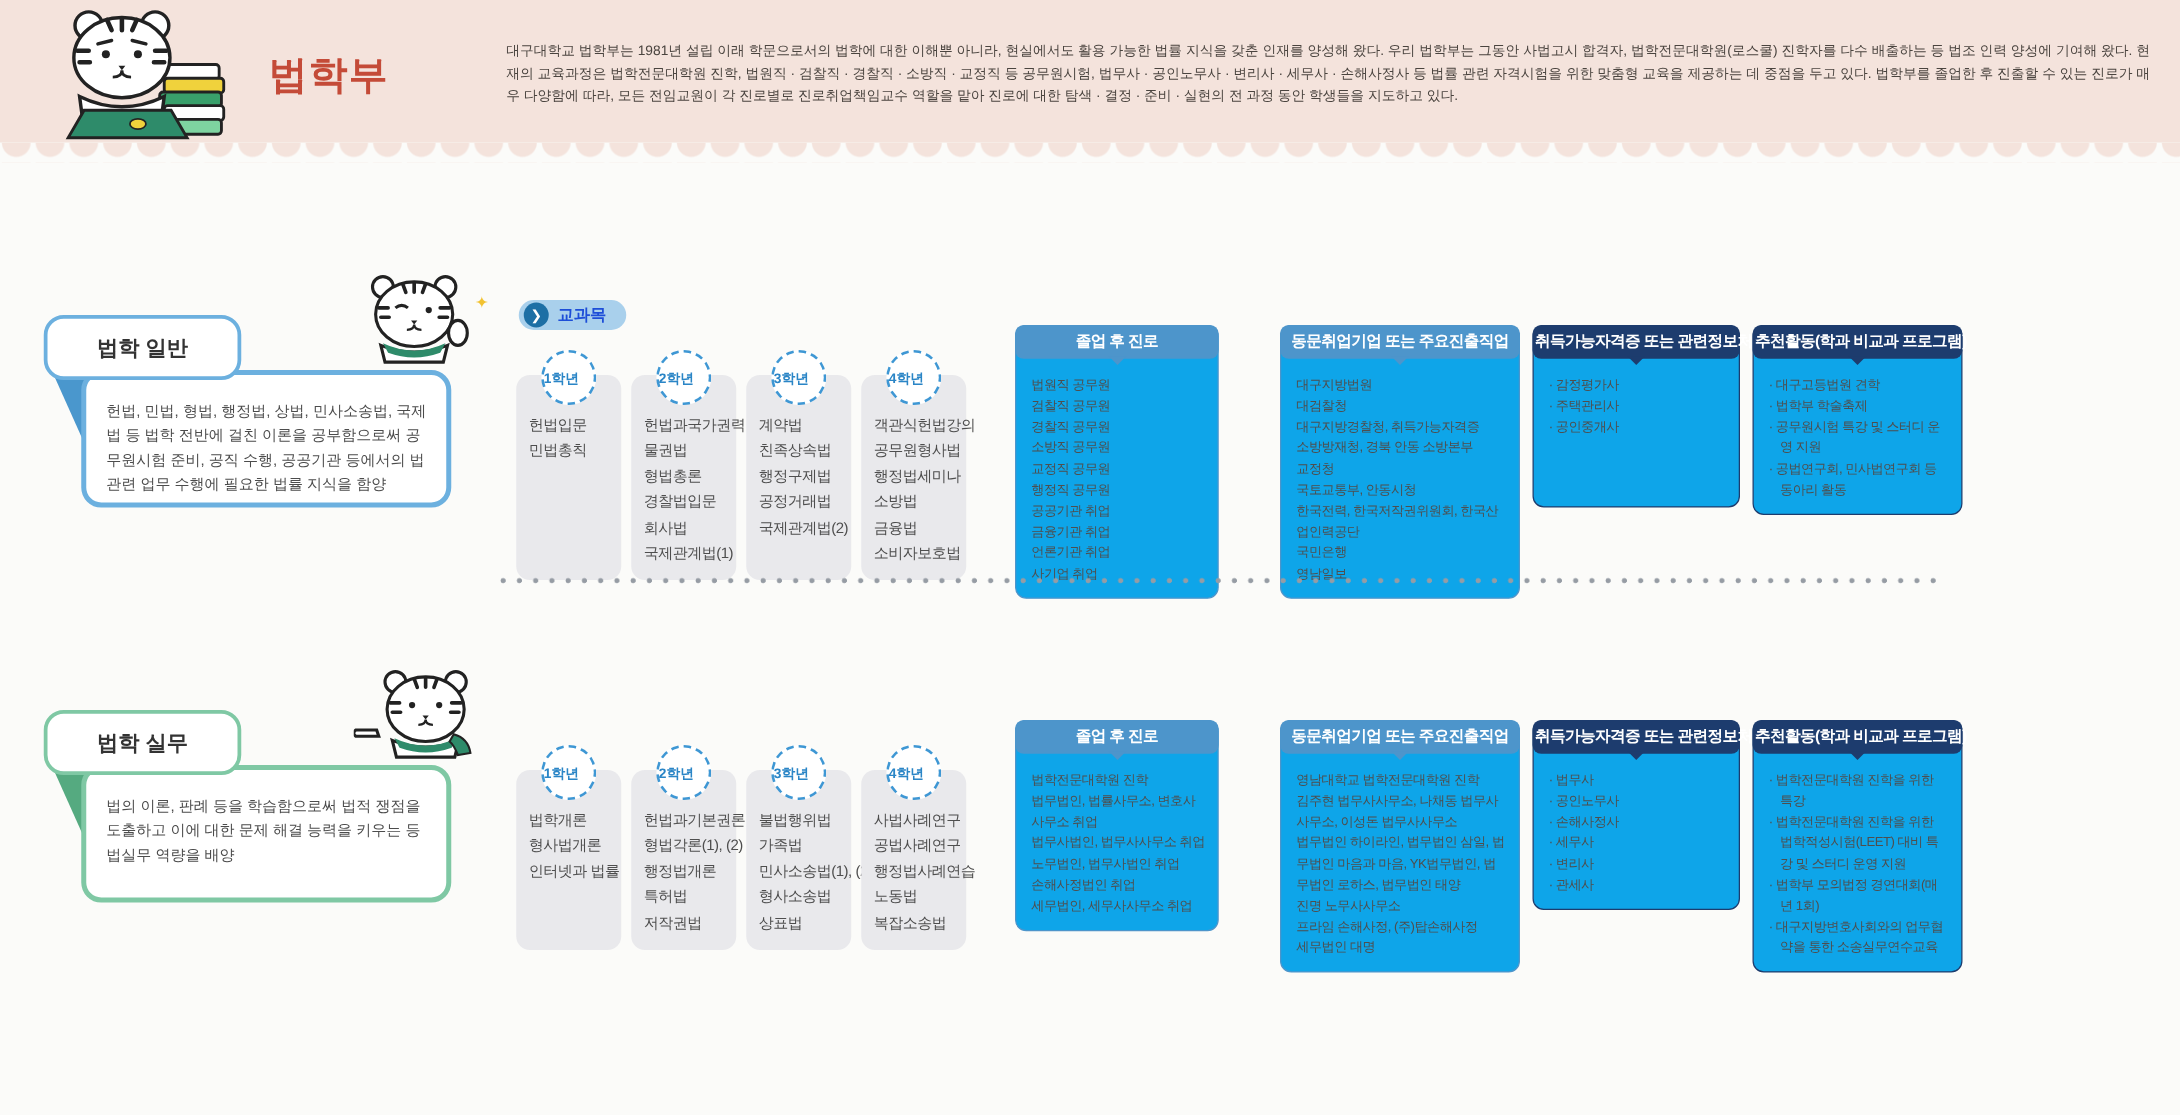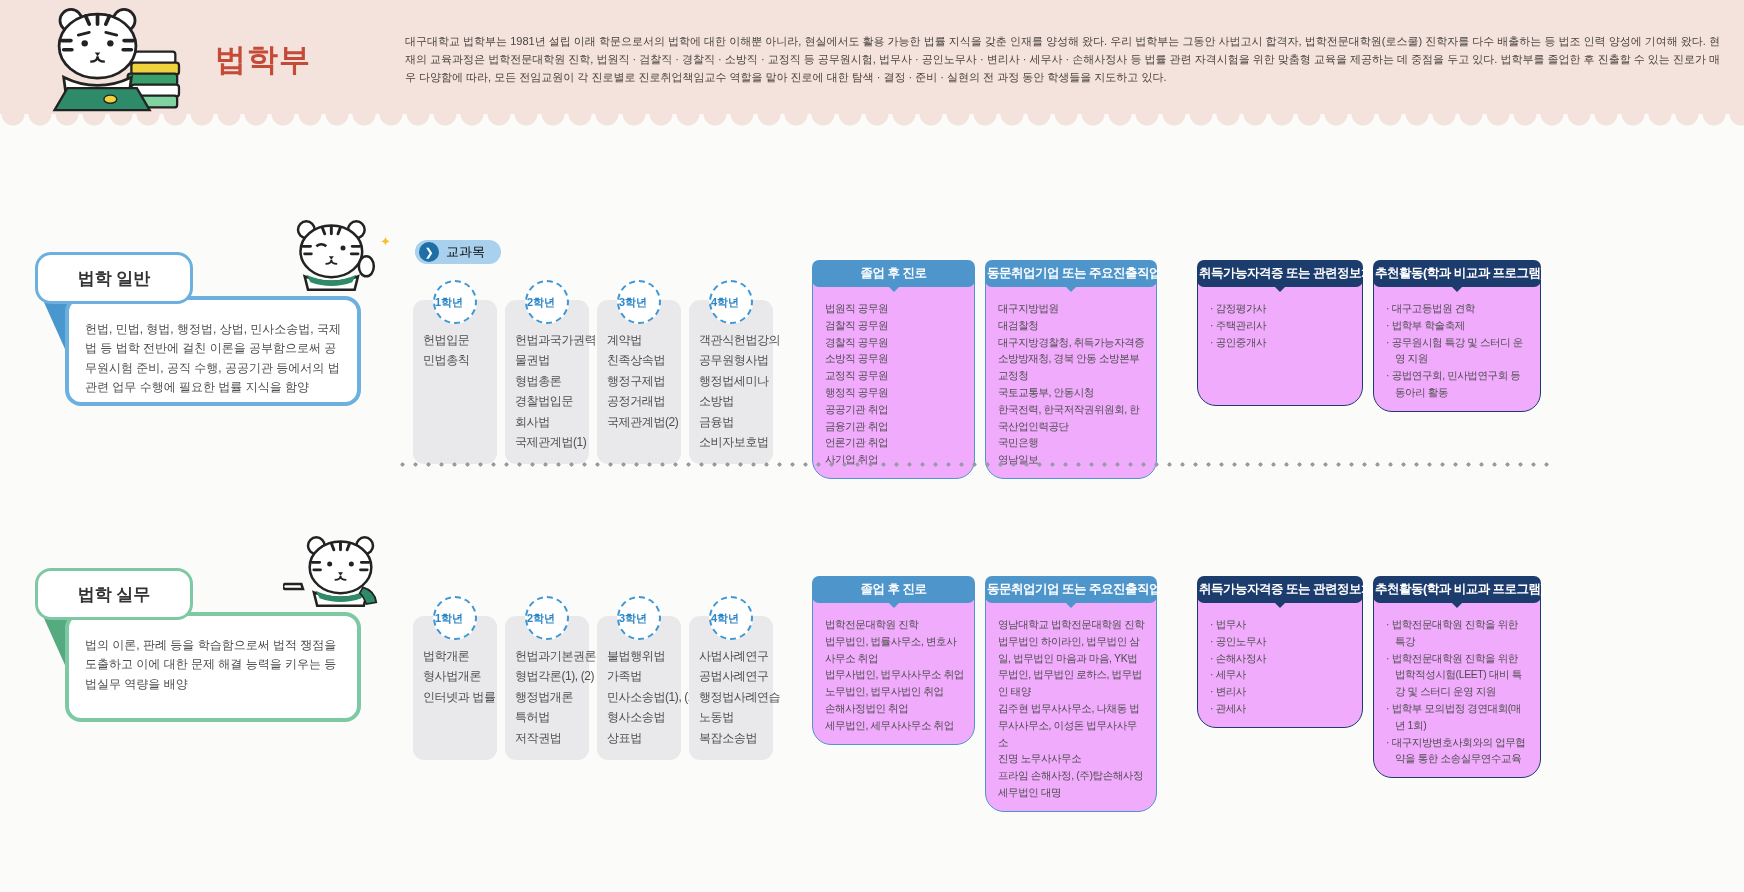--- a/index.html
+++ b/index.html
@@ -66,7 +66,7 @@
     display:flex;align-items:center;justify-content:center;
     font-size:11px;font-weight:700;
   }
-  .badge-text{font-size:13px;font-weight:400;color:#000000;}
+  .badge-text{font-size:13px;font-weight:700;color:#1d4ed8;}
   .years{position:absolute;left:0;top:100px;display:flex;gap:8px;}
   .year-col{
     position:relative;width:84px;min-height:106px;

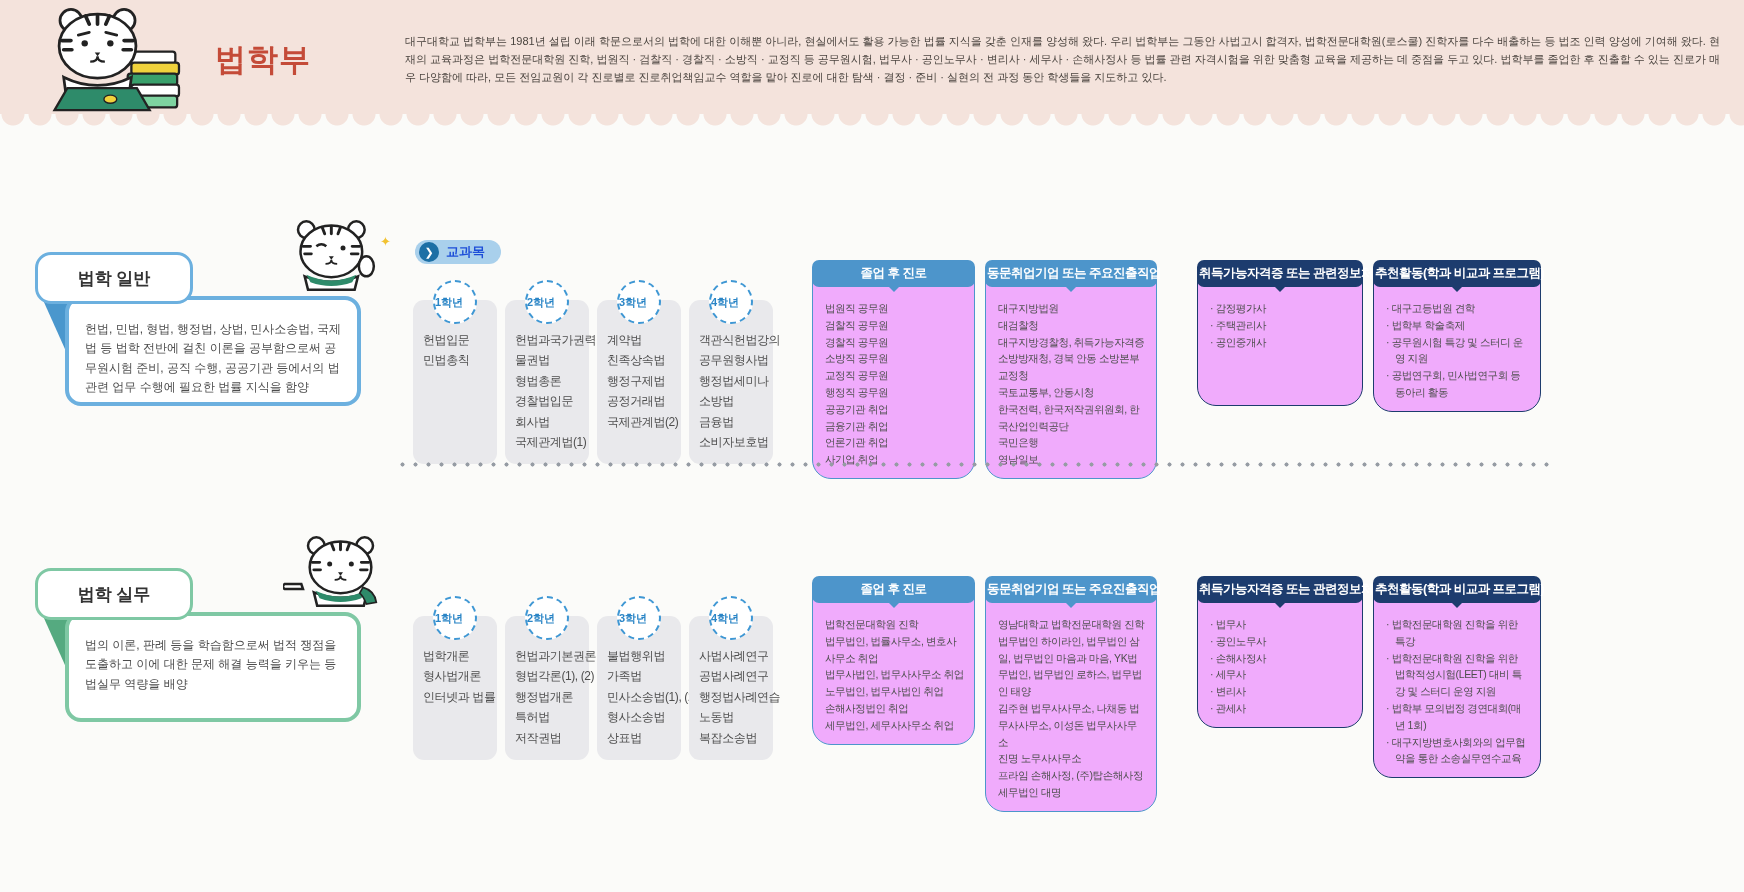--- a/index.html
+++ b/index.html
@@ -85,7 +85,7 @@
   
   .boxes{position:absolute;left:812px;top:60px;display:flex;gap:10px;align-items:flex-start;}
   .info-box{
-    background:#f0abfc;border-radius:19px;box-sizing:border-box;min-height:146px;
+    background:#0ea5e9;border-radius:9px;box-sizing:border-box;min-height:146px;
     border:1.5px solid var(--bc);
   }
   .info-box.blue{--bc:#4d95cb;}

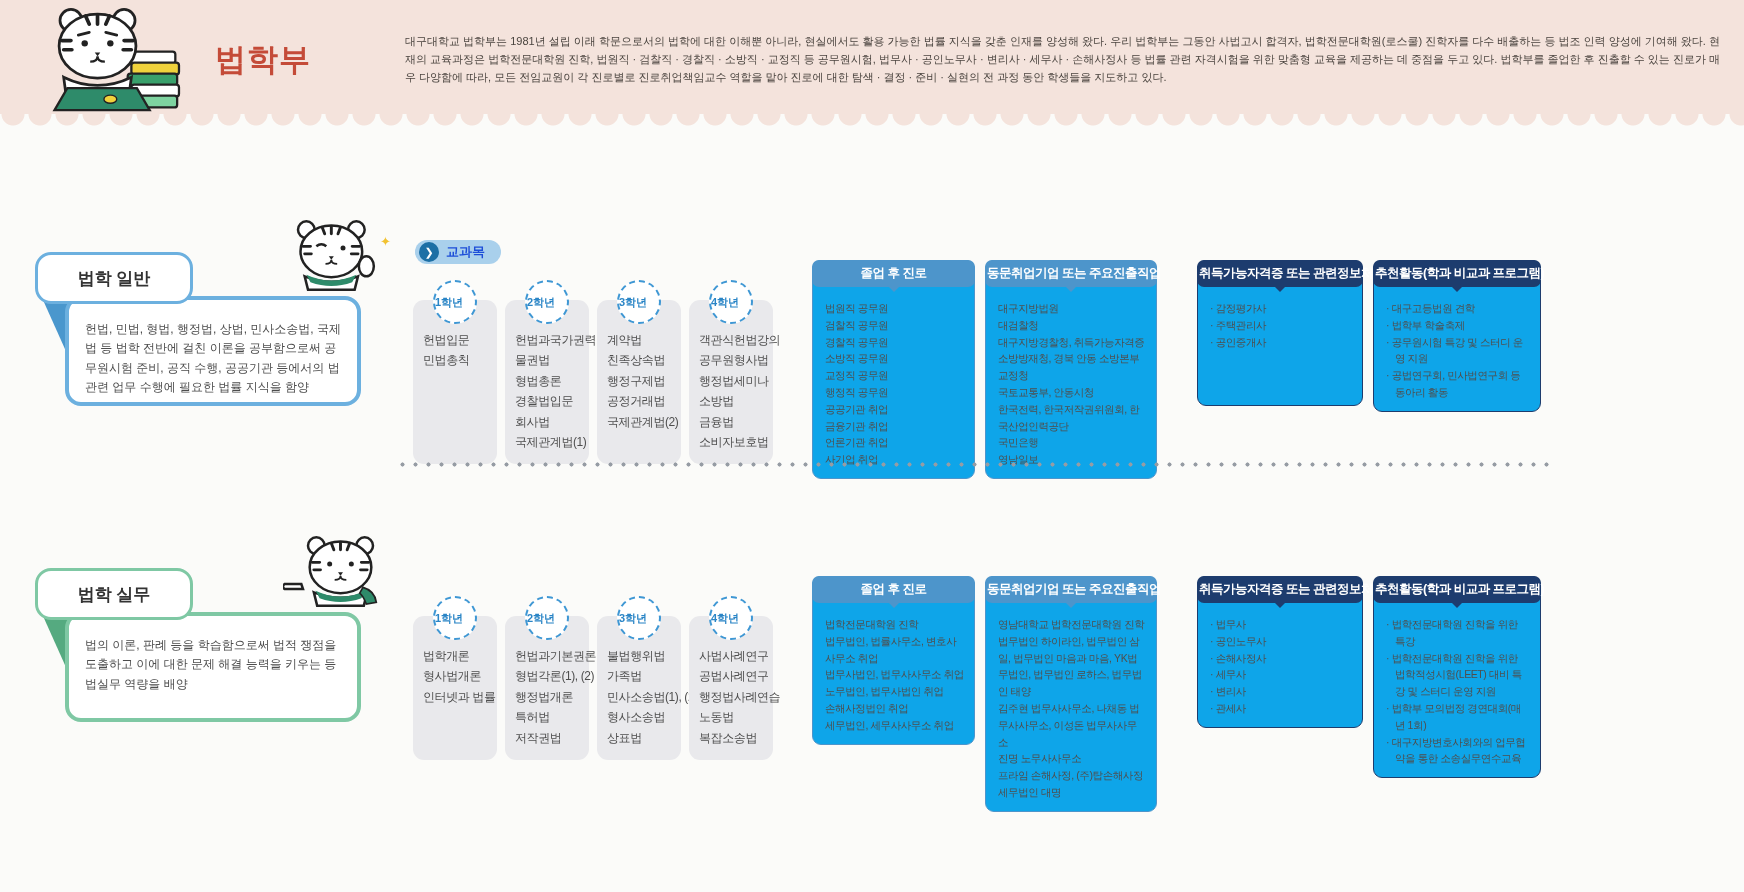--- a/index.html
+++ b/index.html
@@ -91,7 +91,7 @@
   .info-box.blue{--bc:#4d95cb;}
   .info-box.navy{--bc:#1d3c6e;}
   .box-w1{width:163px;}
-  .box-w2{width:172px;}
+  .box-w2{width:192px;margin-left:39px;}
   .box-w3{width:166px;margin-left:30px;}
   .box-w4{width:168px;}
   .box-header{

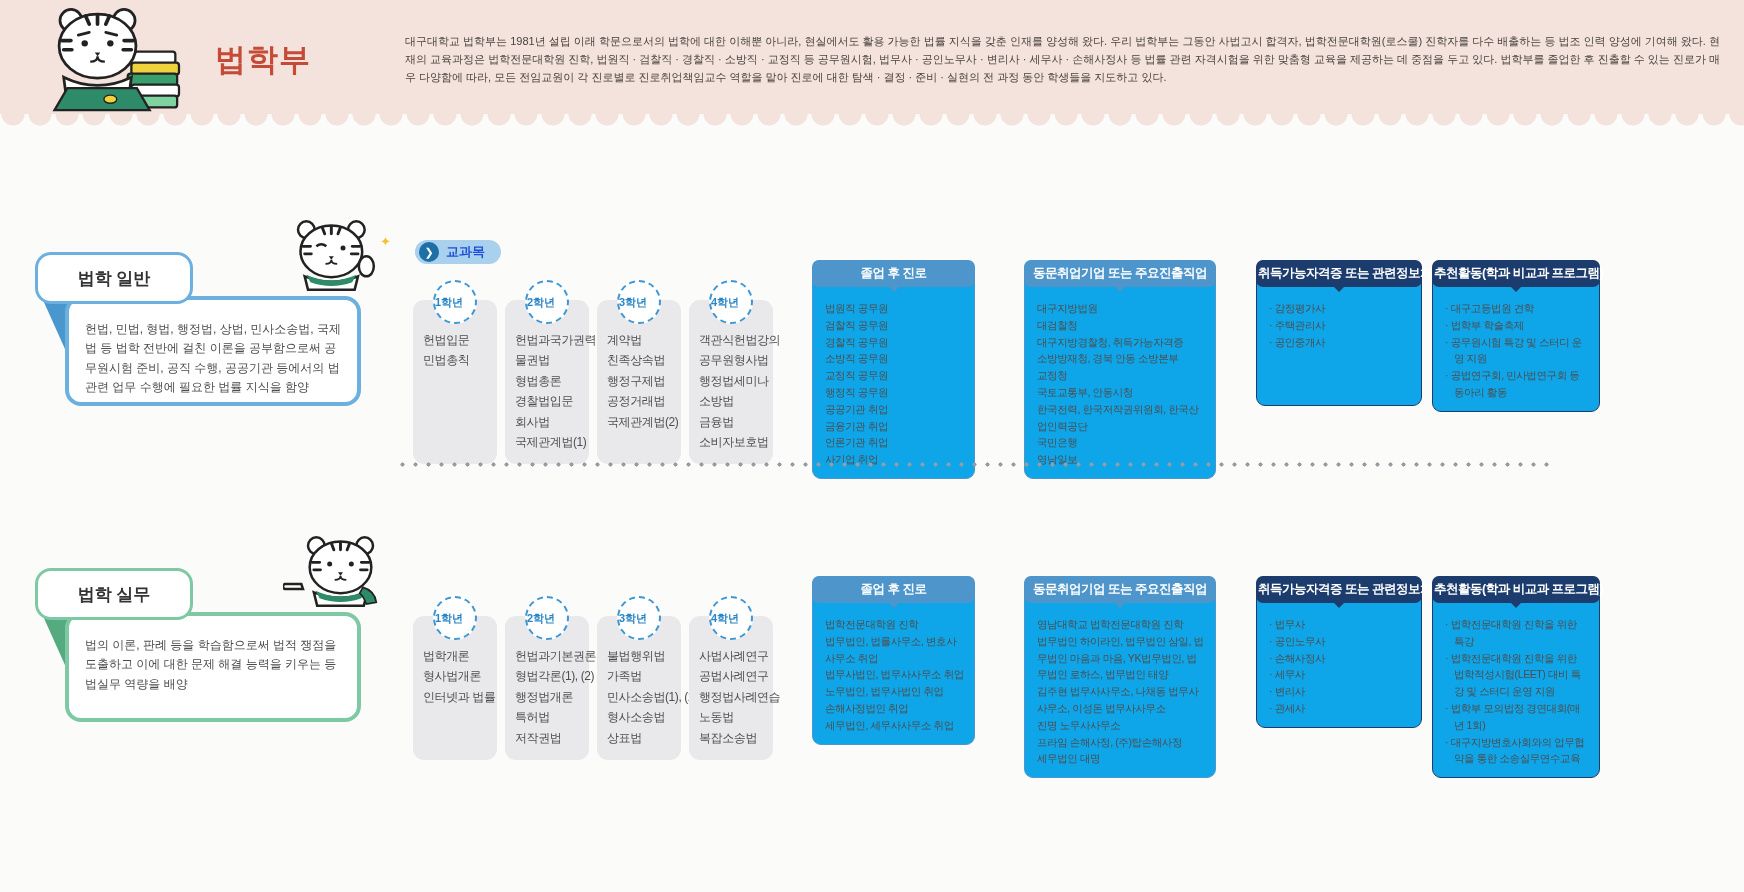--- a/index.html
+++ b/index.html
@@ -92,7 +92,7 @@
   .info-box.navy{--bc:#1d3c6e;}
   .box-w1{width:163px;}
   .box-w2{width:192px;margin-left:39px;}
-  .box-w3{width:166px;margin-left:30px;}
+  .box-w3{width:166px;}
   .box-w4{width:168px;}
   .box-header{
     position:relative;background:var(--bc);color:#fff;

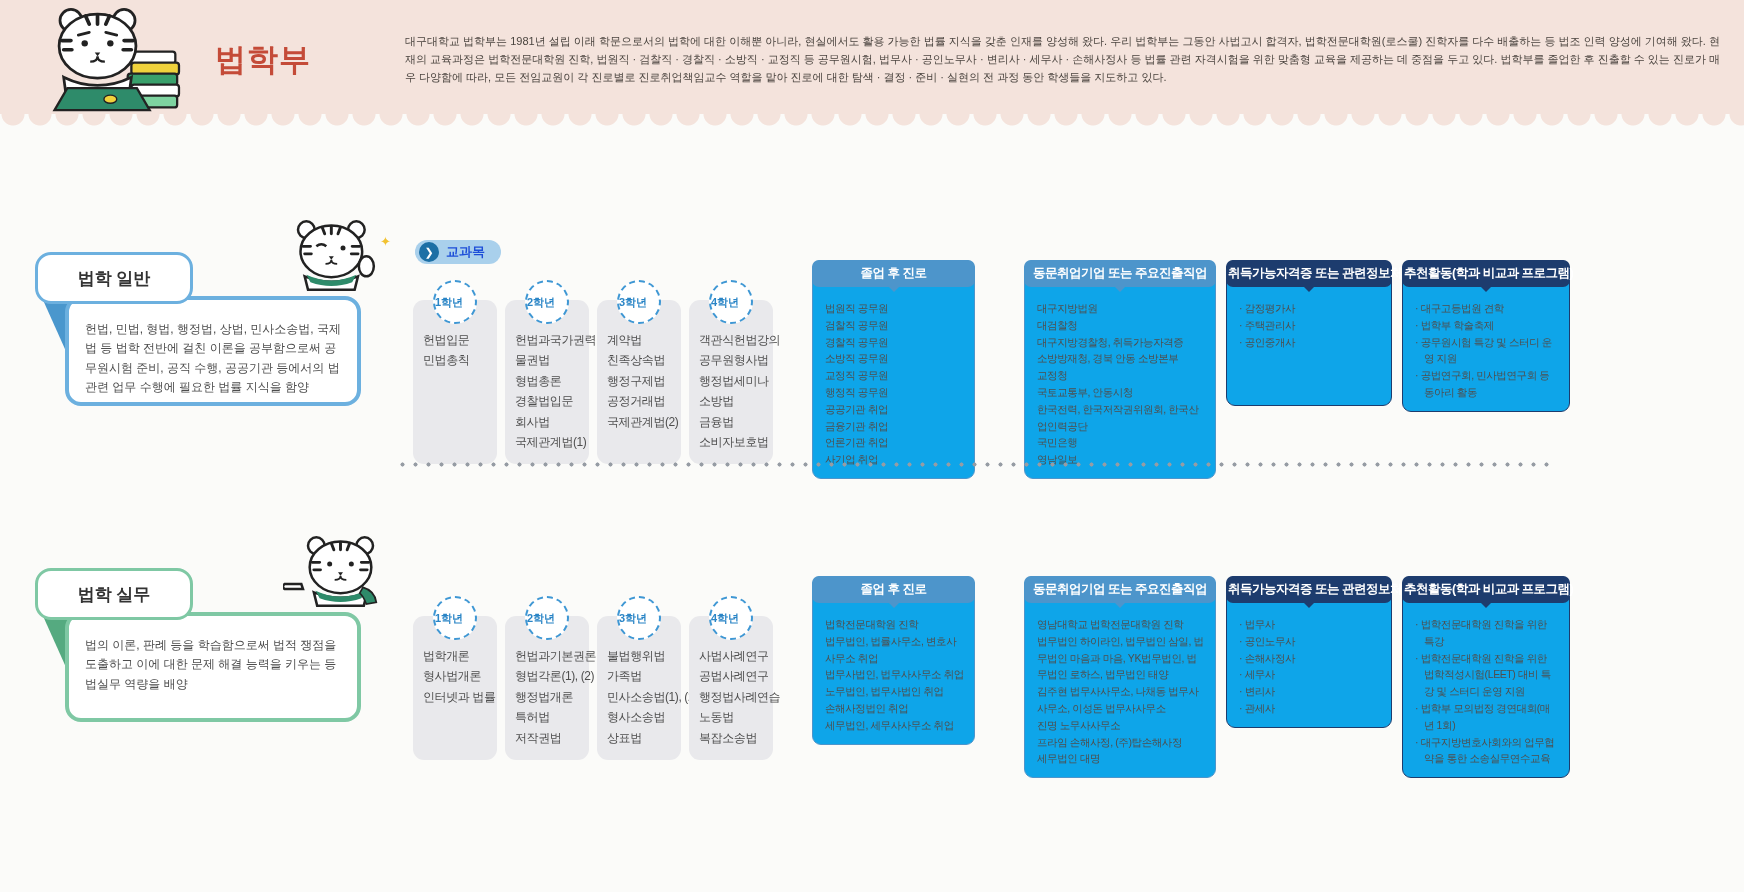--- a/index.html
+++ b/index.html
@@ -380,8 +380,8 @@
       <div class="box-header"><span>동문취업기업 또는 주요진출직업</span></div>
       <ul class="box-list">
           <li>영남대학교 법학전문대학원 진학</li>
+          <li>김주현 법무사사무소, 나채동 법무사사무소, 이성돈 법무사사무소</li>
           <li>법무법인 하이라인, 법무법인 삼일, 법무법인 마음과 마음, YK법무법인, 법무법인 로하스, 법무법인 태양</li>
-          <li>김주현 법무사사무소, 나채동 법무사사무소, 이성돈 법무사사무소</li>
           <li>진명 노무사사무소</li>
           <li>프라임 손해사정, (주)탑손해사정</li>
           <li>세무법인 대명</li>

